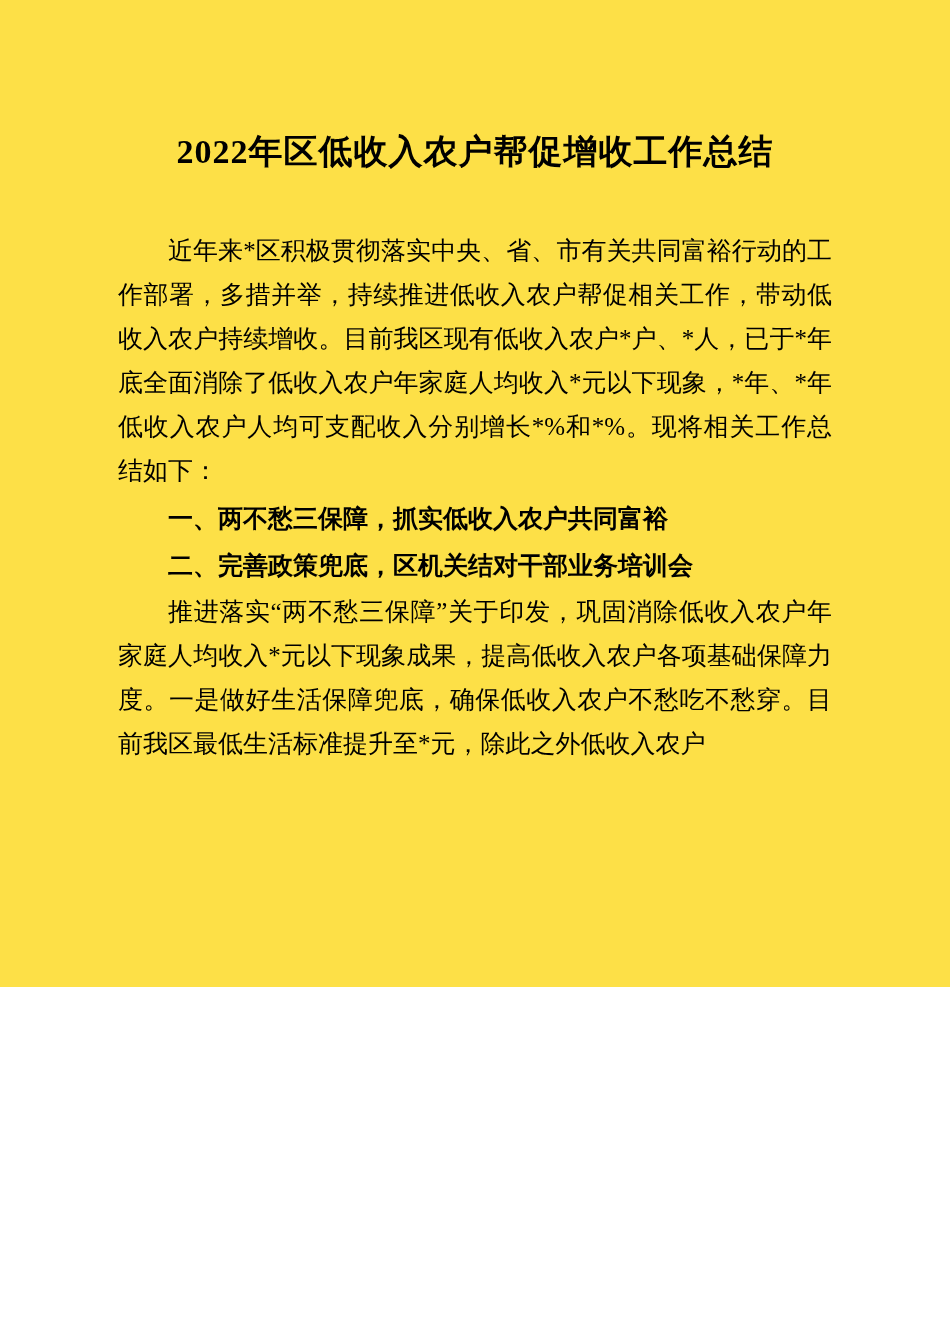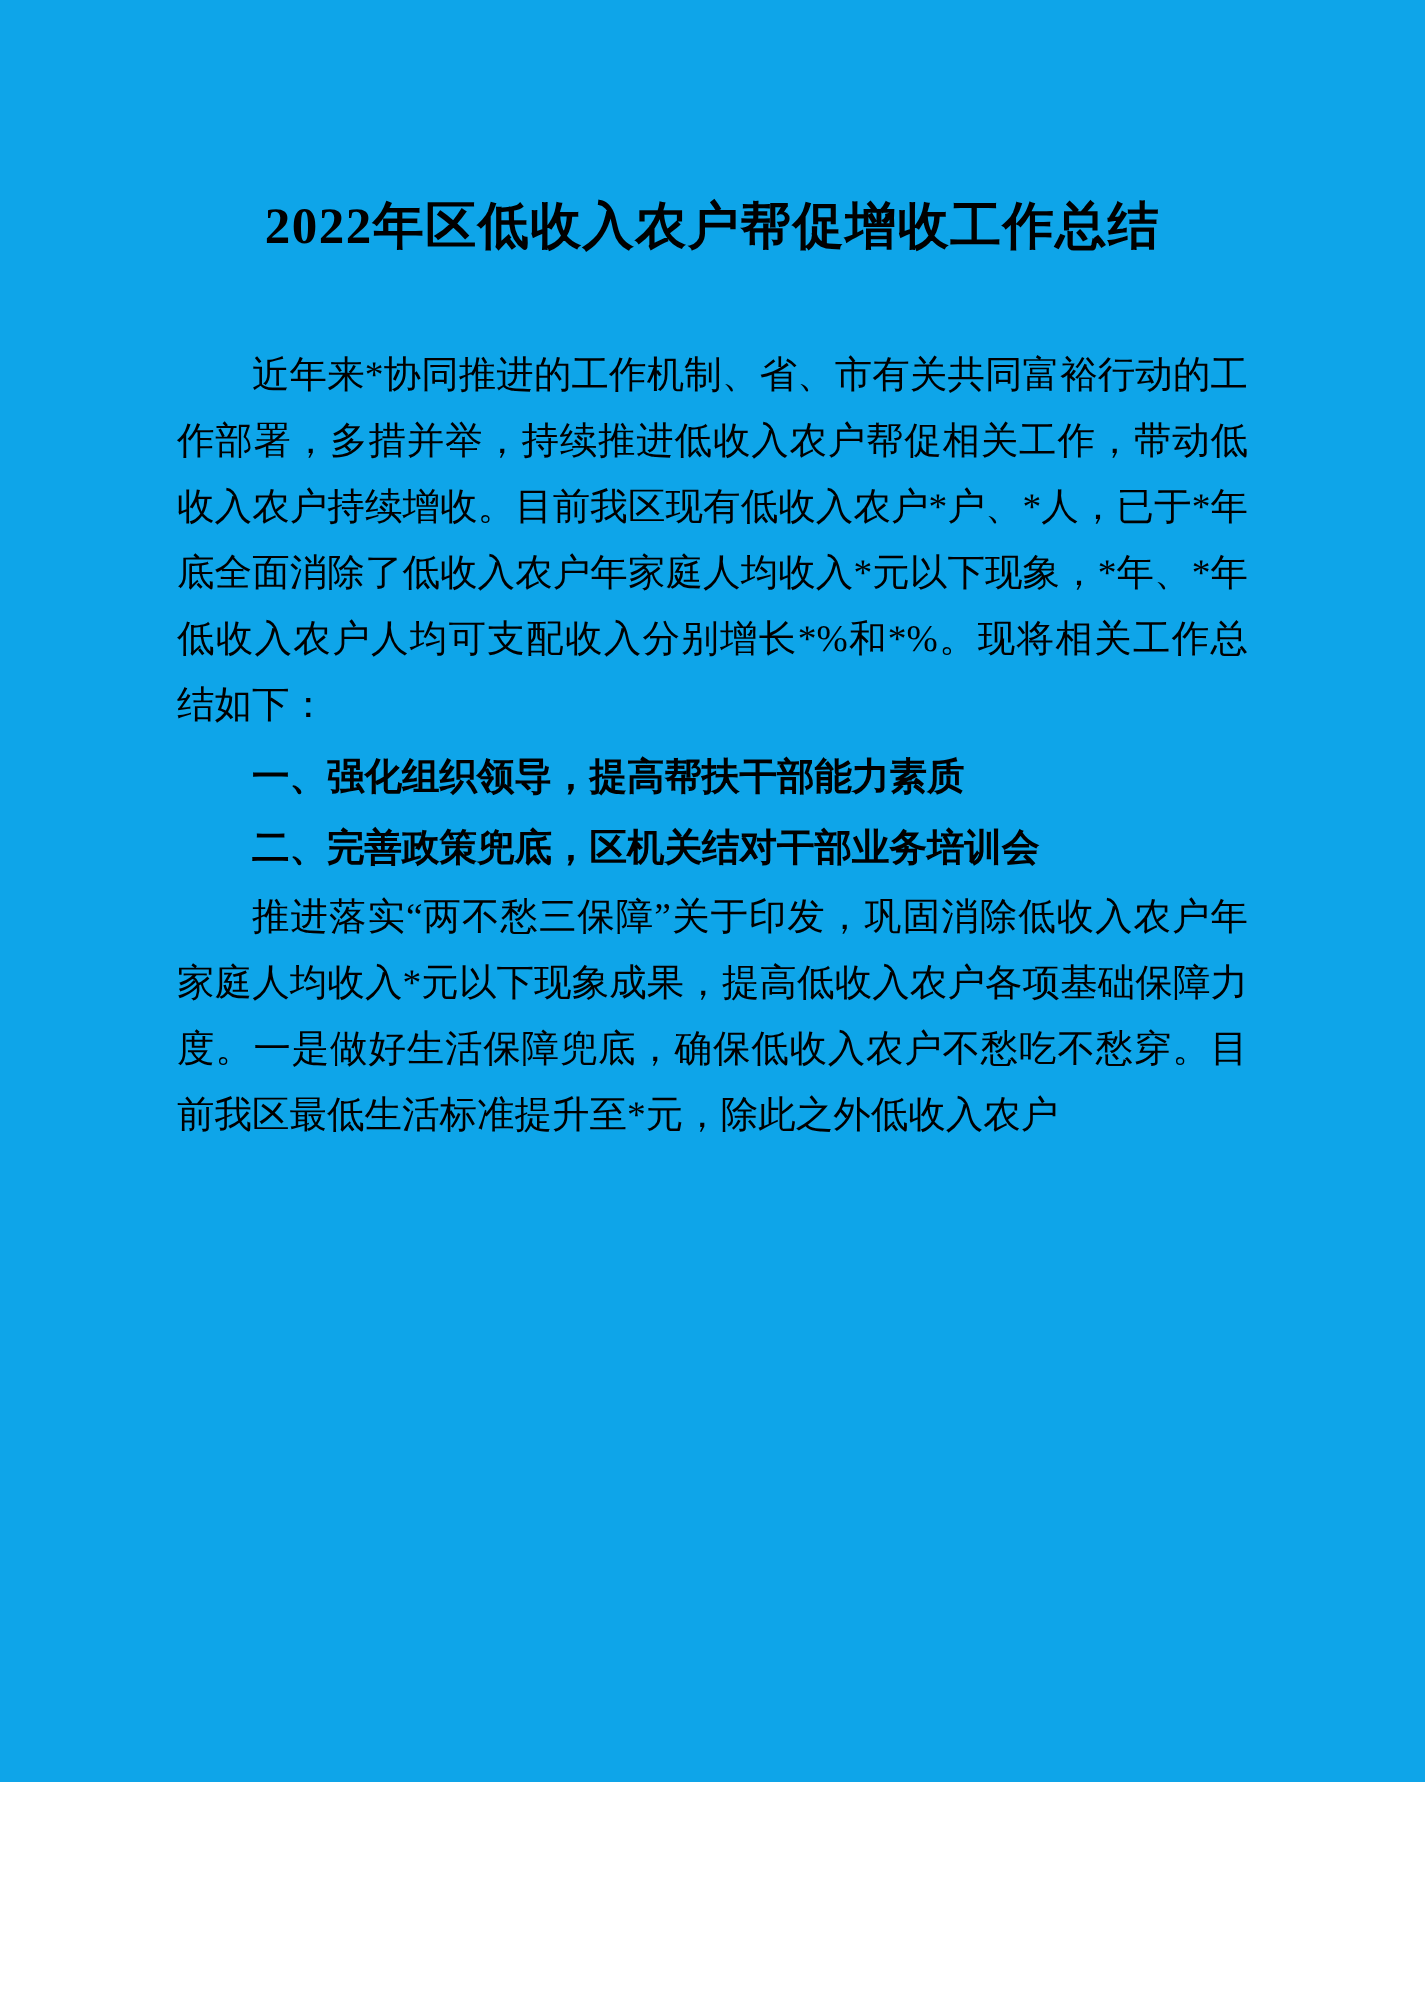--- a/index.html
+++ b/index.html
@@ -15,9 +15,9 @@
   .page {
     box-sizing: border-box;
     width: 950px;
-    height: 1188px;
+    height: 987px;
     padding: 132px 118px 0 118px;
-    background: #0ea5e9;
+    background: #fde047;
     color: #000000;
   }
   .doc-title {

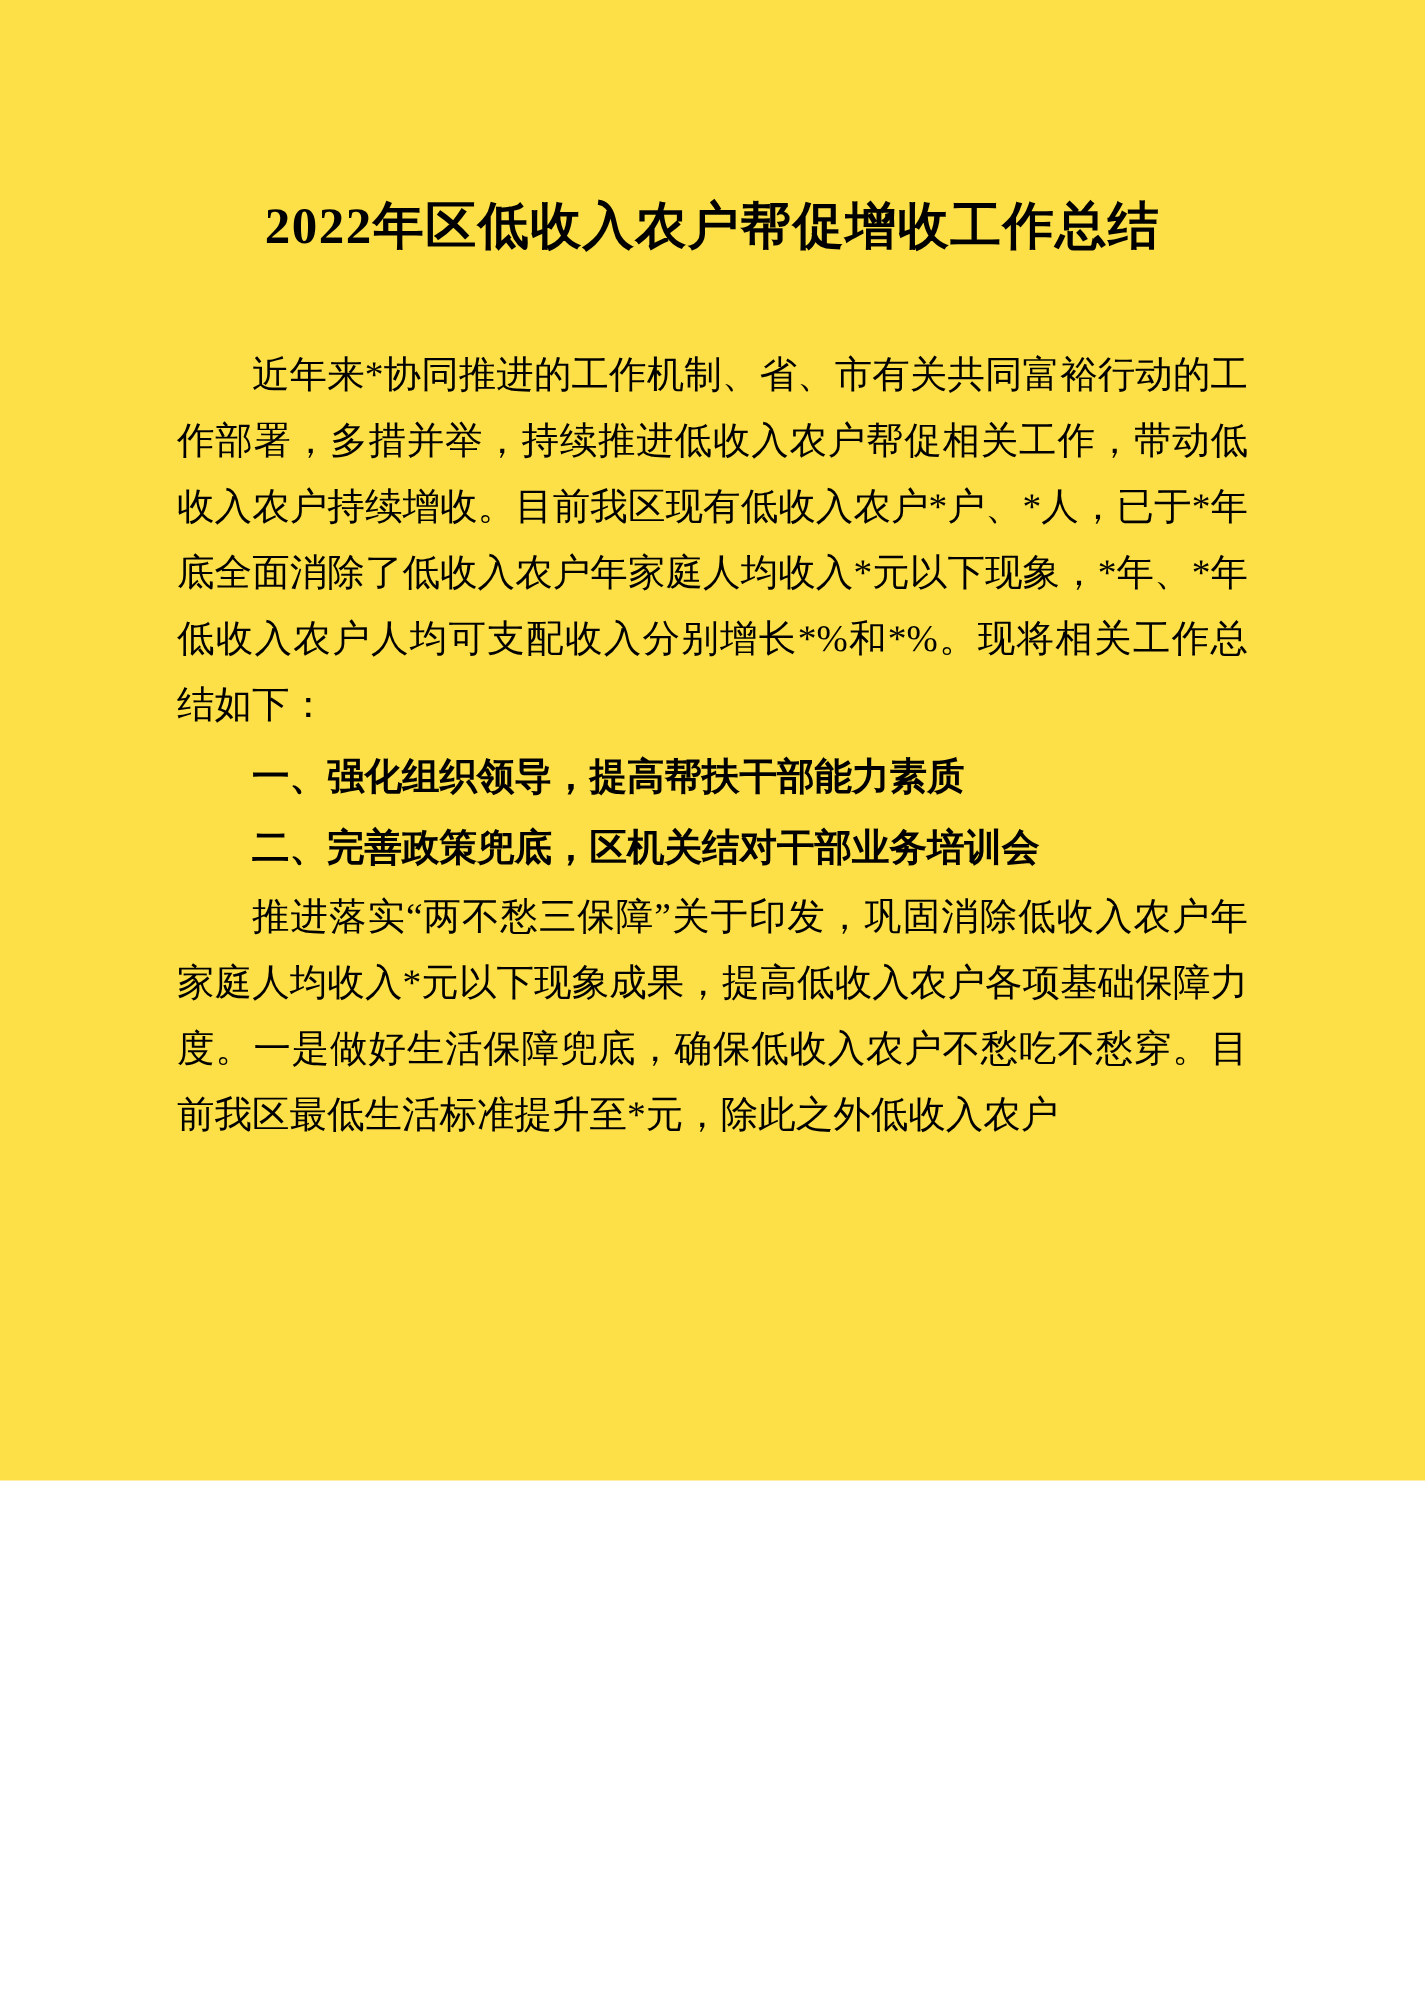--- a/index.html
+++ b/index.html
@@ -53,7 +53,7 @@
   <h1 class="doc-title">2022年区低收入农户帮促增收工作总结</h1>
 
   <div class="doc-body">
-    <p class="doc-paragraph">近年来*协同推进的工作机制、省、市有关共同富裕行动的工作部署，多措并举，持续推进低收入农户帮促相关工作，带动低收入农户持续增收。目前我区现有低收入农户*户、*人，已于*年底全面消除了低收入农户年家庭人均收入*元以下现象，*年、*年低收入农户人均可支配收入分别增长*%和*%。现将相关工作总结如下：</p>
+    <p class="doc-paragraph">近年来*区积极贯彻落实中央、省、市有关共同富裕行动的工作部署，多措并举，持续推进低收入农户帮促相关工作，带动低收入农户持续增收。目前我区现有低收入农户*户、*人，已于*年底全面消除了低收入农户年家庭人均收入*元以下现象，*年、*年低收入农户人均可支配收入分别增长*%和*%。现将相关工作总结如下：</p>
 
     <p class="doc-heading">一、强化组织领导，提高帮扶干部能力素质</p>
 

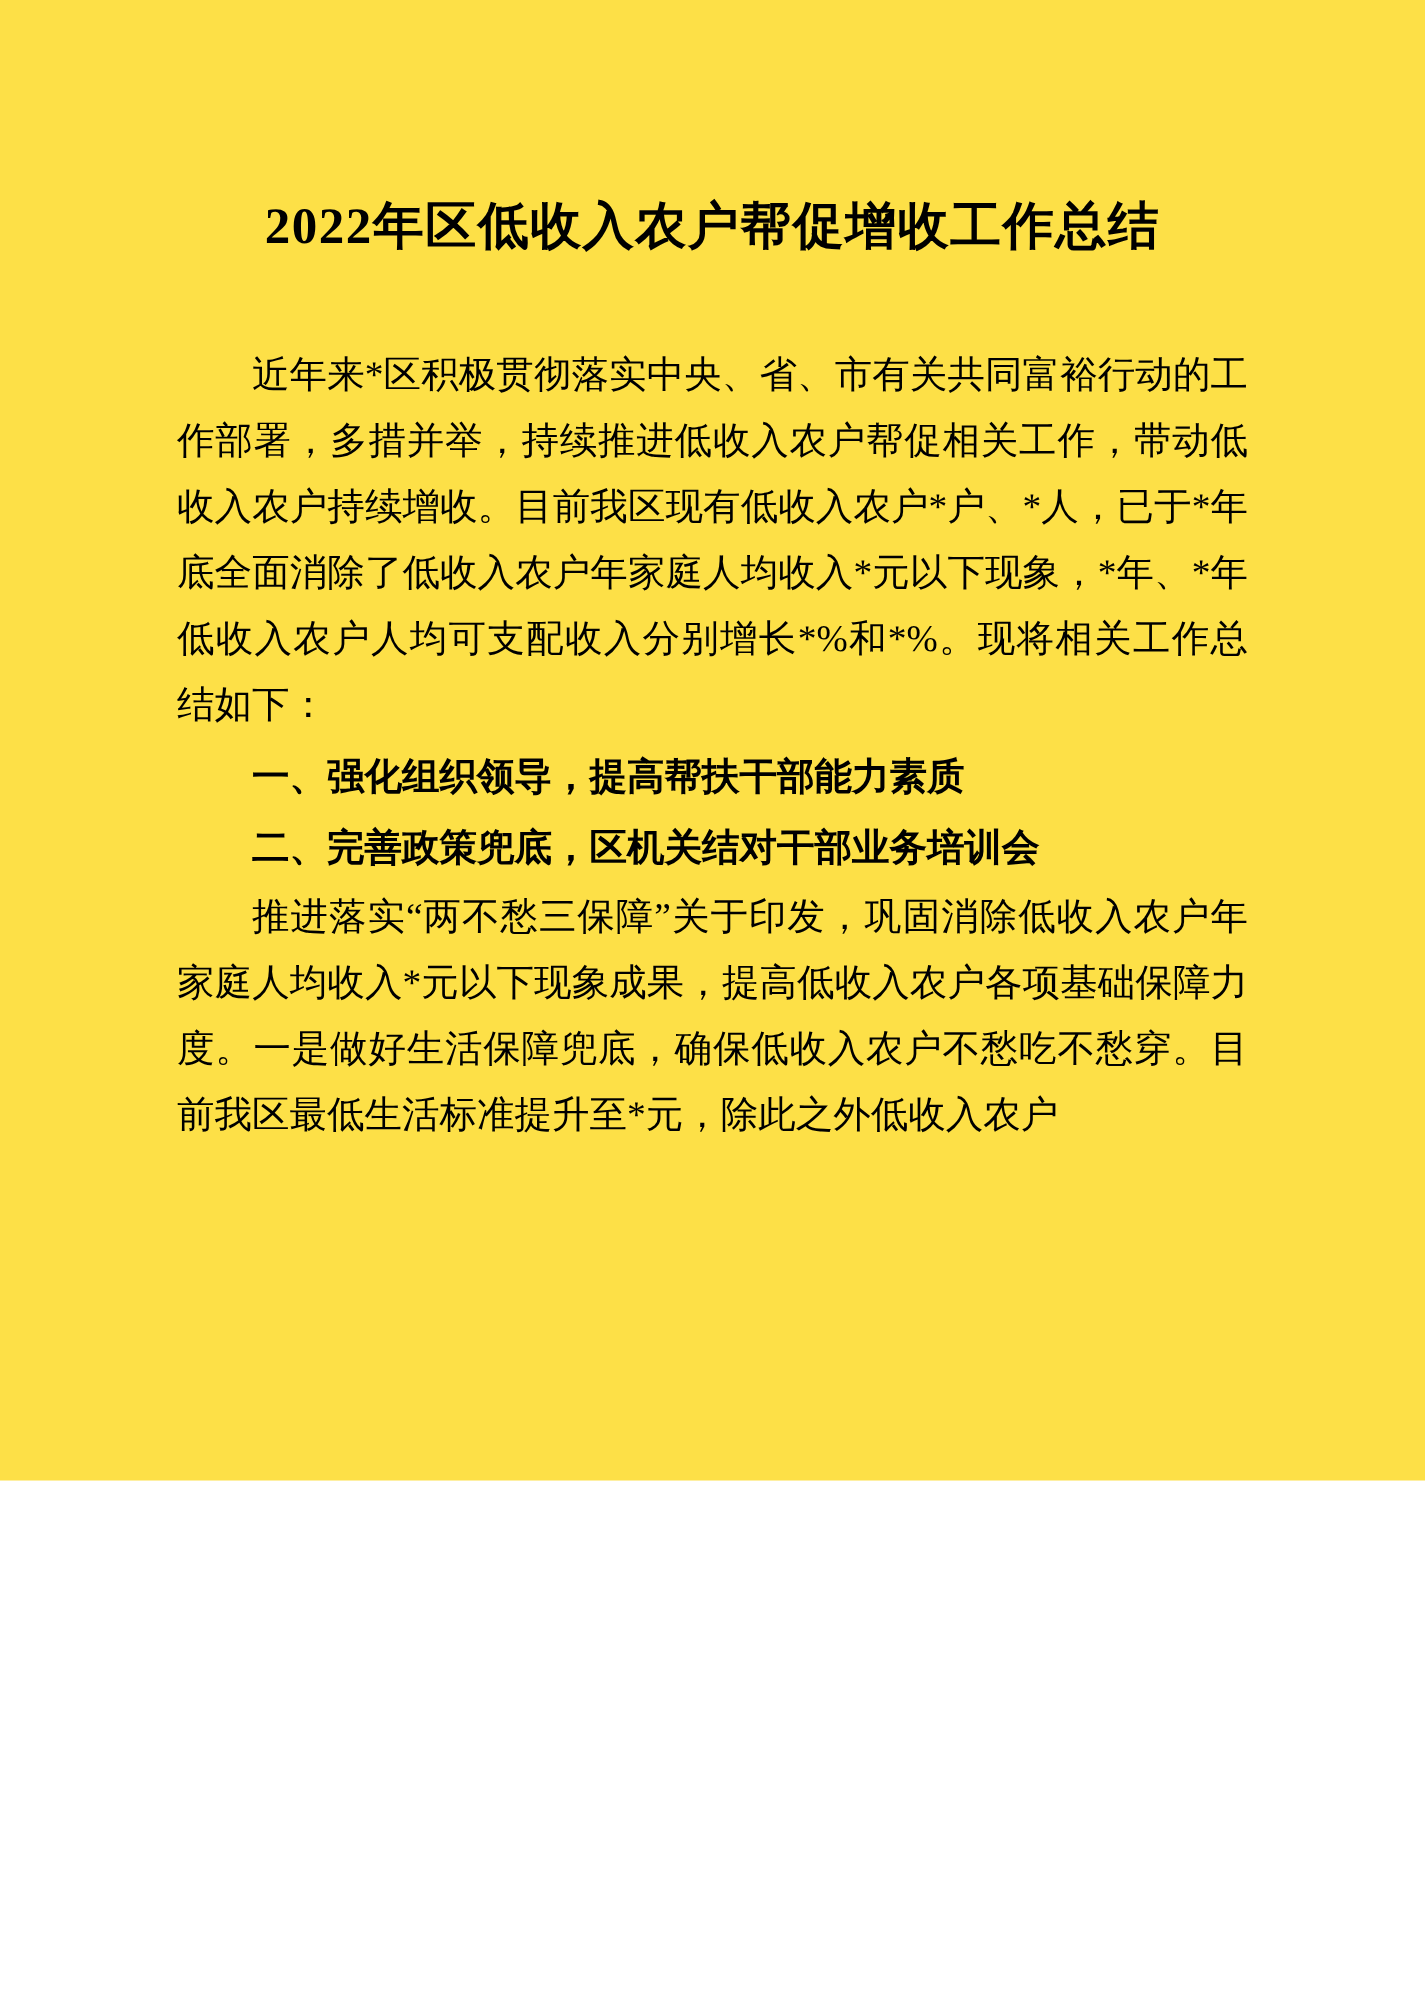--- a/index.html
+++ b/index.html
@@ -55,7 +55,7 @@
   <div class="doc-body">
     <p class="doc-paragraph">近年来*区积极贯彻落实中央、省、市有关共同富裕行动的工作部署，多措并举，持续推进低收入农户帮促相关工作，带动低收入农户持续增收。目前我区现有低收入农户*户、*人，已于*年底全面消除了低收入农户年家庭人均收入*元以下现象，*年、*年低收入农户人均可支配收入分别增长*%和*%。现将相关工作总结如下：</p>
 
-    <p class="doc-heading">一、强化组织领导，提高帮扶干部能力素质</p>
+    <p class="doc-heading">一、两不愁三保障，抓实低收入农户共同富裕</p>
 
 
     <p class="doc-heading">二、完善政策兜底，区机关结对干部业务培训会</p>

